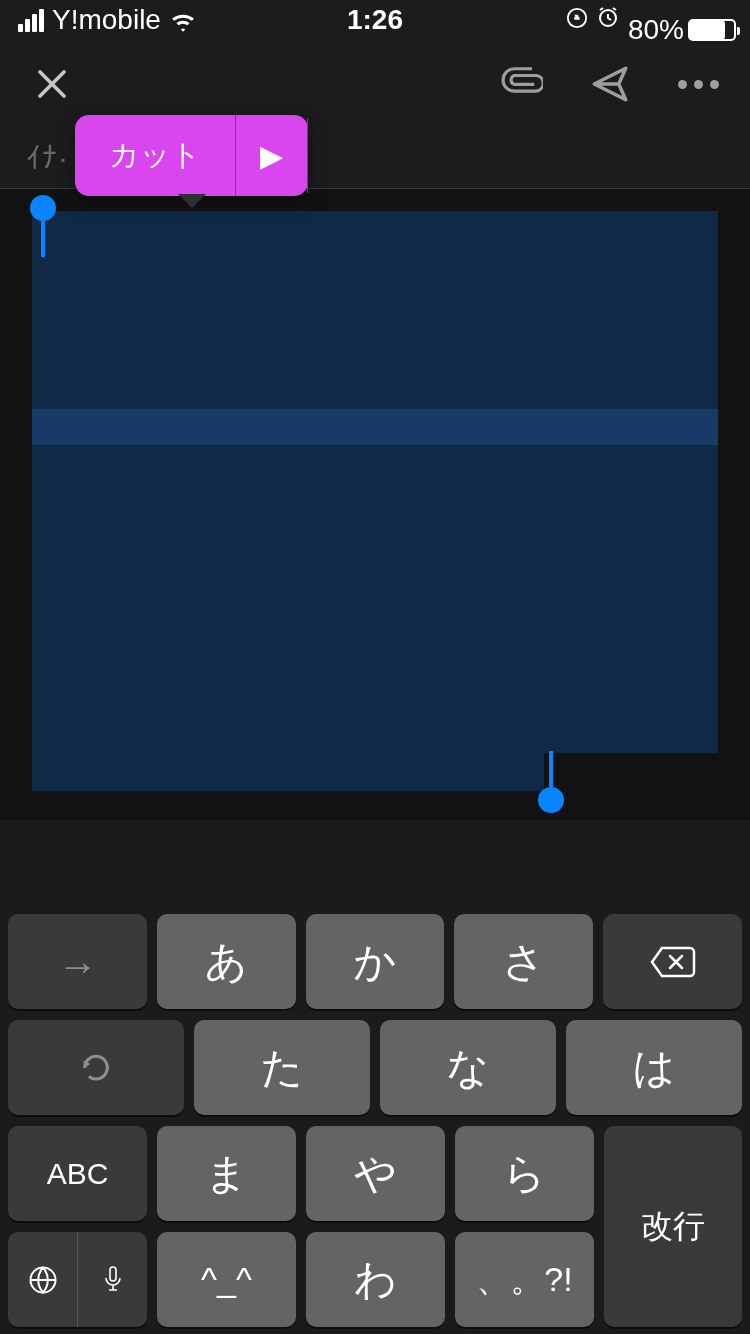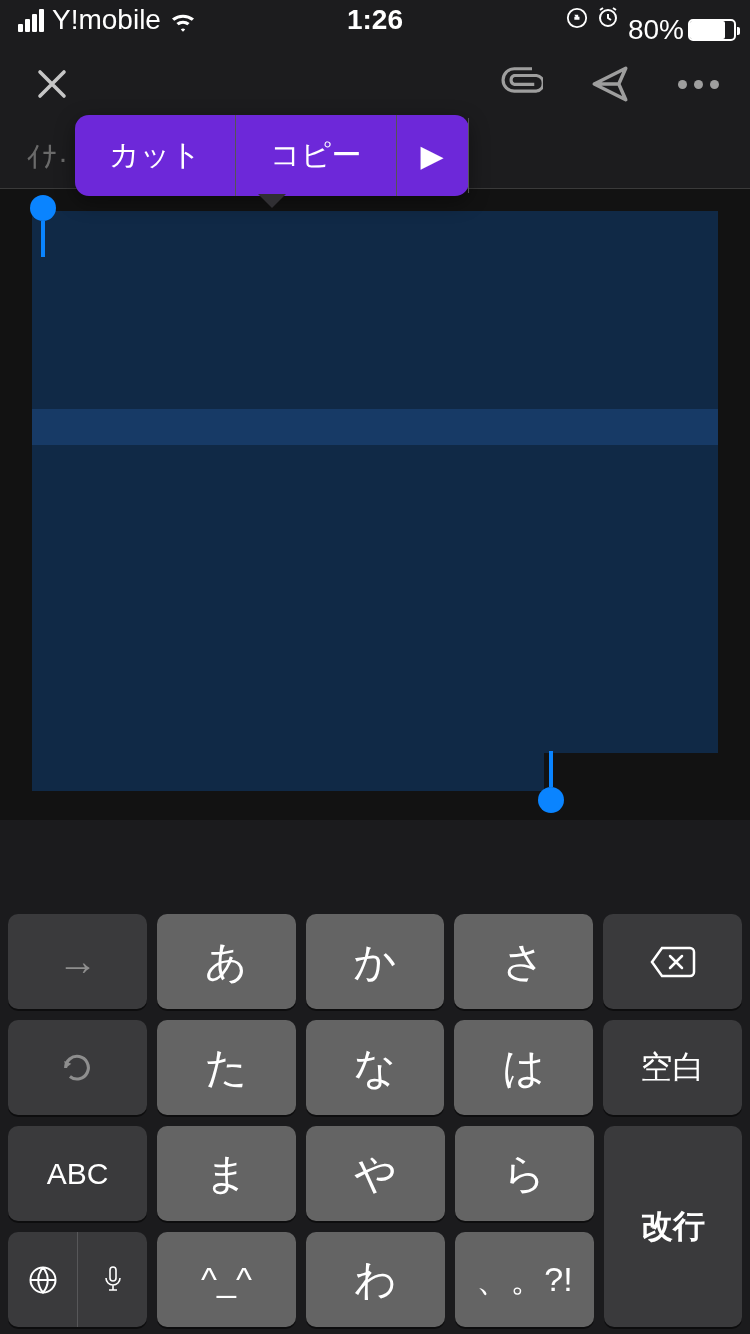--- a/index.html
+++ b/index.html
@@ -34,7 +34,7 @@
   .hr { height:1px; background:#3a3a3a; }
 
   
-  .context-menu { position:absolute; top:115px; left:75px; background:#6d28d9; border-radius:14px; display:flex; align-items:center; box-shadow:0 6px 20px rgba(0,0,0,0.4); z-index:5; }
+  .context-menu { position:absolute; top:115px; left:75px; background:#d946ef; border-radius:14px; display:flex; align-items:center; box-shadow:0 6px 20px rgba(0,0,0,0.4); z-index:5; }
   .cm-item { padding:20px 34px; font-size:30px; color:#fff; text-align:center; border-right:1px solid #555; }
   .cm-item:last-child { border-right:none; }
   .cm-arrow { position:absolute; left:50%; bottom:-12px; transform:translateX(-50%); width:0; height:0; border-left:14px solid transparent; border-right:14px solid transparent; border-top:14px solid #302f33; }

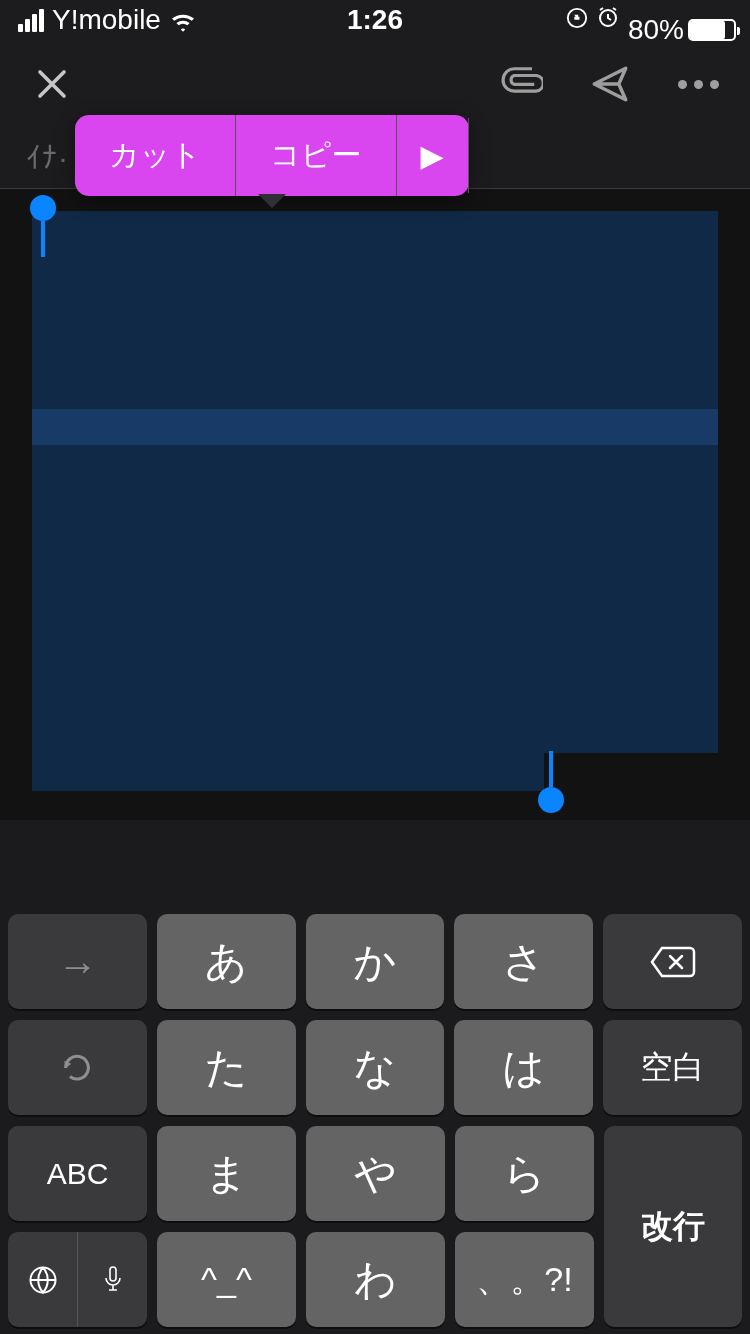--- a/index.html
+++ b/index.html
@@ -144,7 +144,6 @@
 
   <div class="context-menu">
     <div class="cm-item">カット</div>
-    <div class="cm-item">コピー</div>
     <div class="cm-item" style="padding:20px 24px;">▶</div>
     <div class="cm-arrow"></div>
   </div>

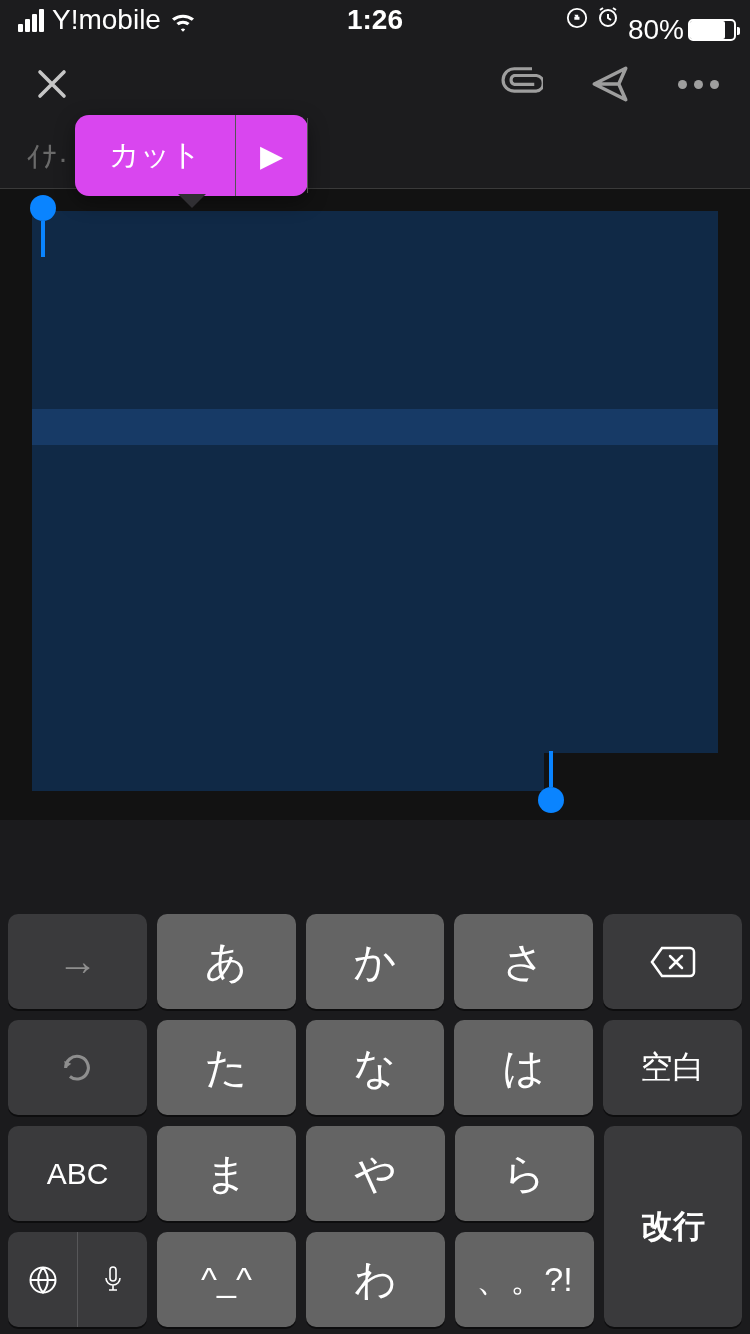--- a/index.html
+++ b/index.html
@@ -188,7 +188,6 @@
         <div class="key">た</div>
         <div class="key">な</div>
         <div class="key">は</div>
-        <div class="key alt">空白</div>
       </div>
 
       <div style="display:flex; gap:10px;">

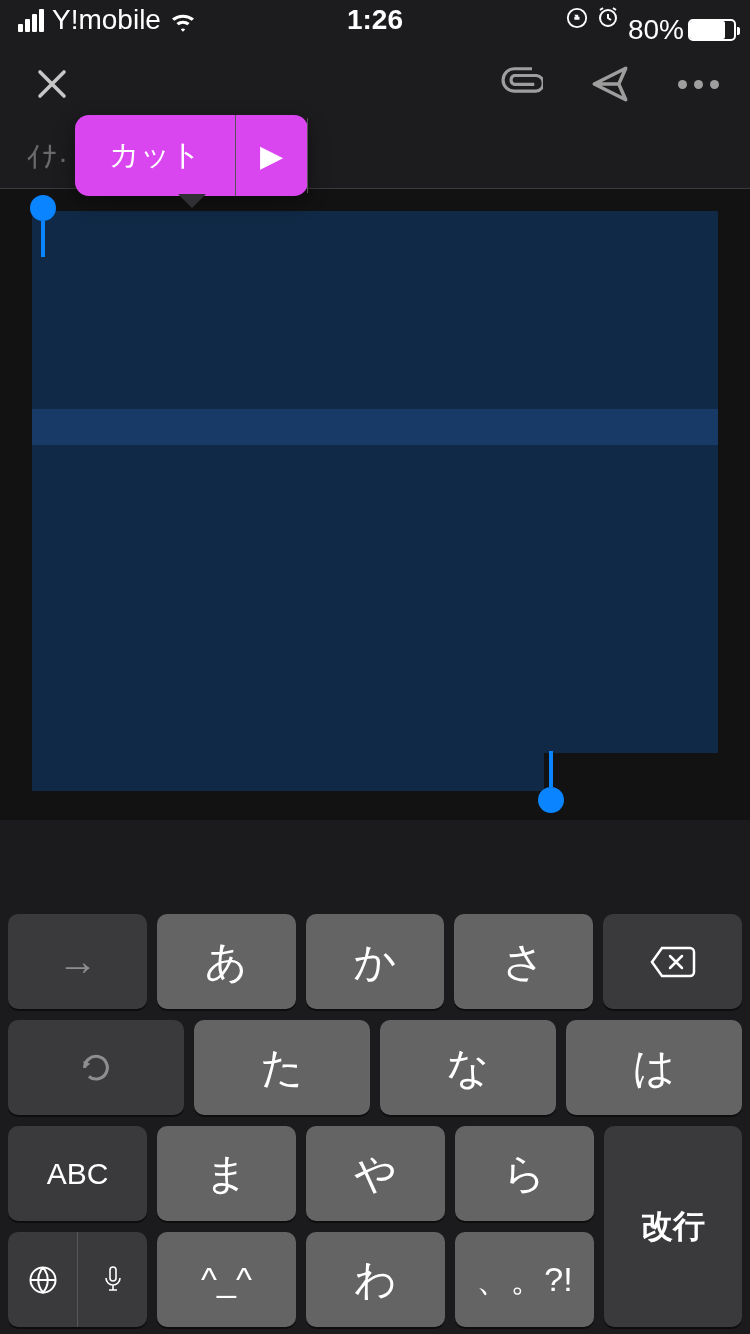--- a/index.html
+++ b/index.html
@@ -62,7 +62,7 @@
   .half:first-child { border-right:1px solid rgba(255,255,255,0.15); }
   .key.kaomoji { font-size:34px; position:relative; }
   .key.wa { position:relative; }
-  .key-return { height:201px;font-weight:bold; }
+  .key-return { height:201px; }
   .kb-right-stack { width:138px; display:flex; flex-direction:column; gap:11px; }
 </style>
 </head>

